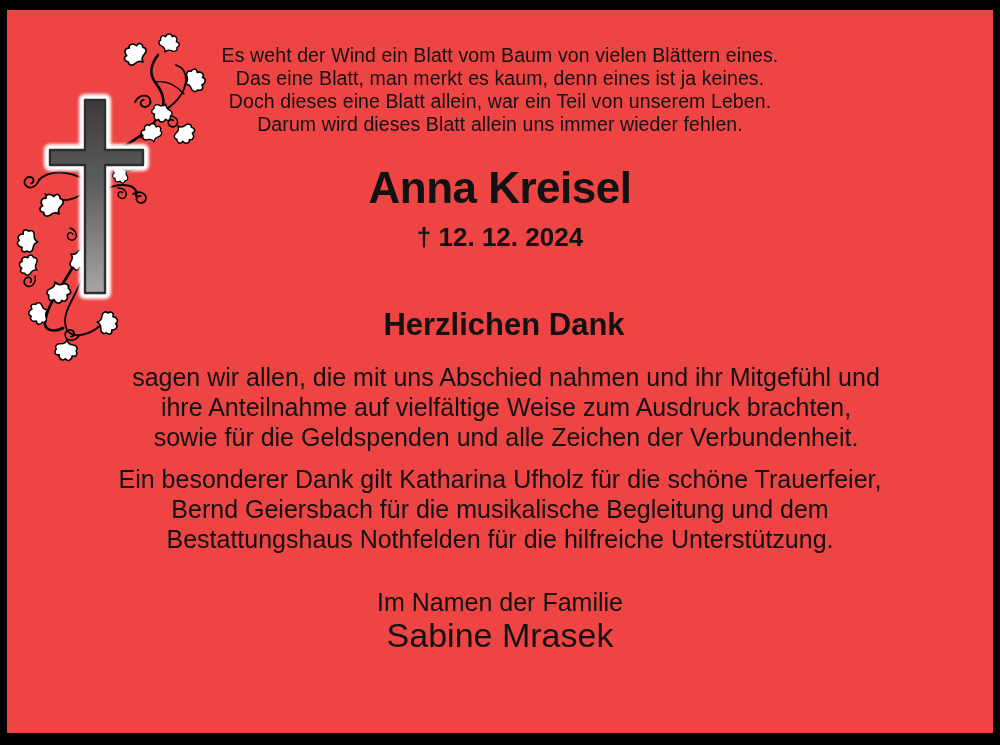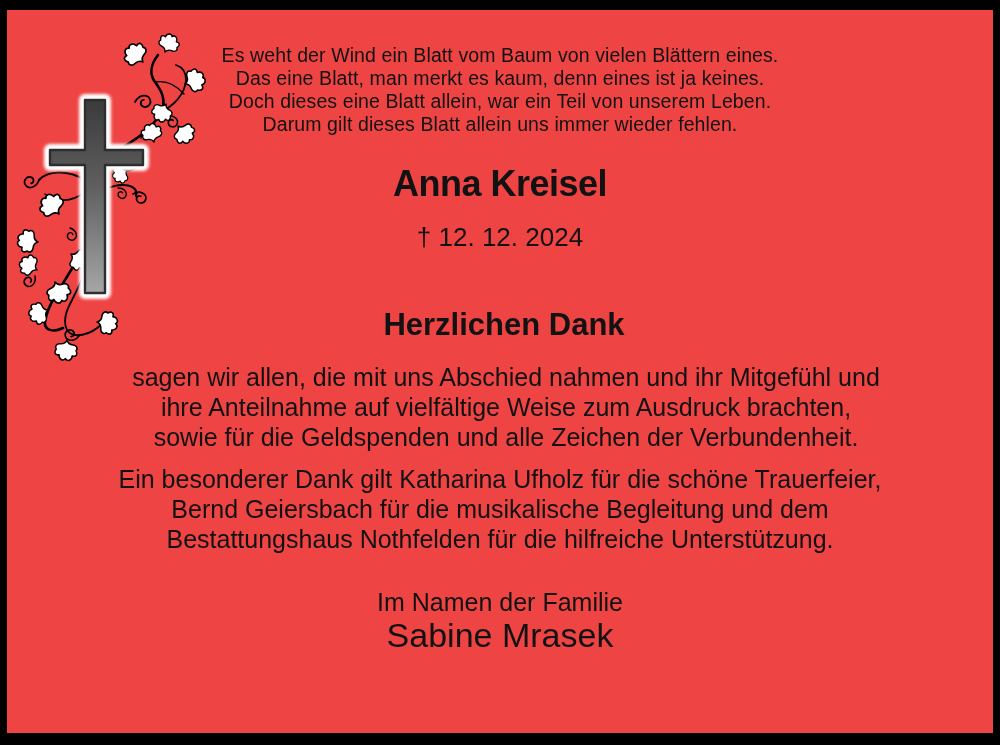--- a/index.html
+++ b/index.html
@@ -106,7 +106,7 @@
     <div>Es weht der Wind ein Blatt vom Baum von vielen Blättern eines.</div>
     <div>Das eine Blatt, man merkt es kaum, denn eines ist ja keines.</div>
     <div>Doch dieses eine Blatt allein, war ein Teil von unserem Leben.</div>
-    <div>Darum gilt dieses Blatt allein uns immer wieder fehlen.</div>
+    <div>Darum wird dieses Blatt allein uns immer wieder fehlen.</div>
   </div>
 
   <div class="txt name">Anna Kreisel</div>

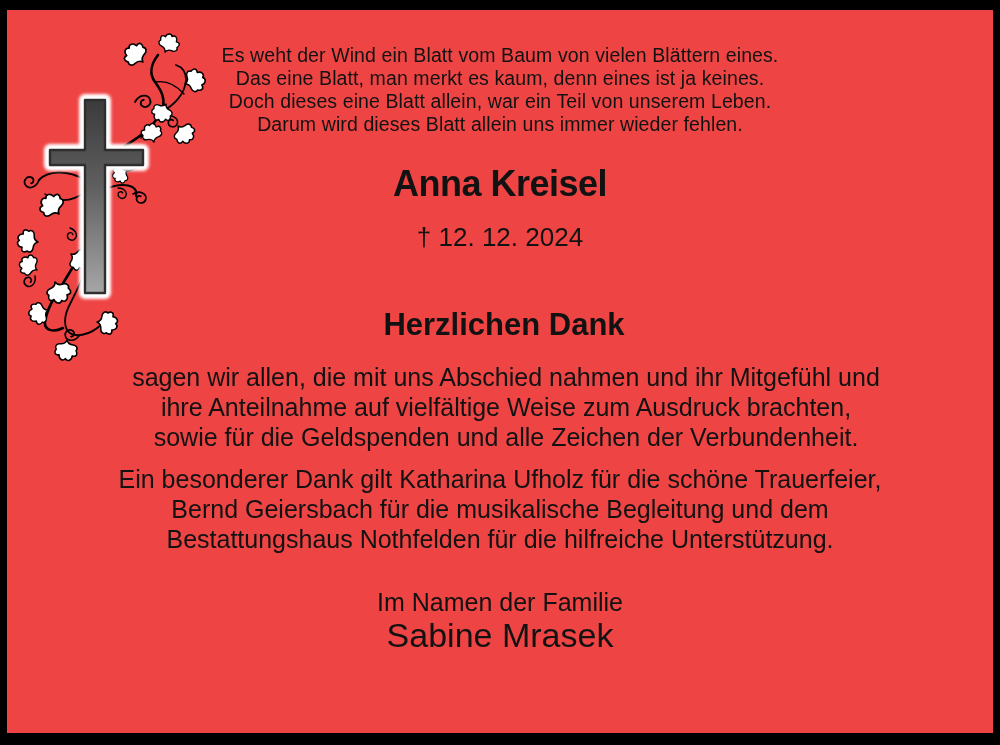--- a/index.html
+++ b/index.html
@@ -17,7 +17,7 @@
   }
   .txt { position:absolute; left:0; right:0; text-align:center; white-space:nowrap; }
   .poem         { top:34px;  font-size:19.5px; line-height:23px; letter-spacing:0.1px; }
-  .name         { top:153px; font-size:36px;  font-weight:bold; letter-spacing:-0.5px; }
+  .name         { top:153px; font-size:44px;  font-weight:bold; letter-spacing:-0.5px; }
   .death-date   { top:212px; font-size:26px; }
   .thanks-head  { top:297px; font-size:31px;  font-weight:bold;padding-left:8px; }
   .para1        { top:352px; font-size:25px;  line-height:30px;padding-left:12px; }

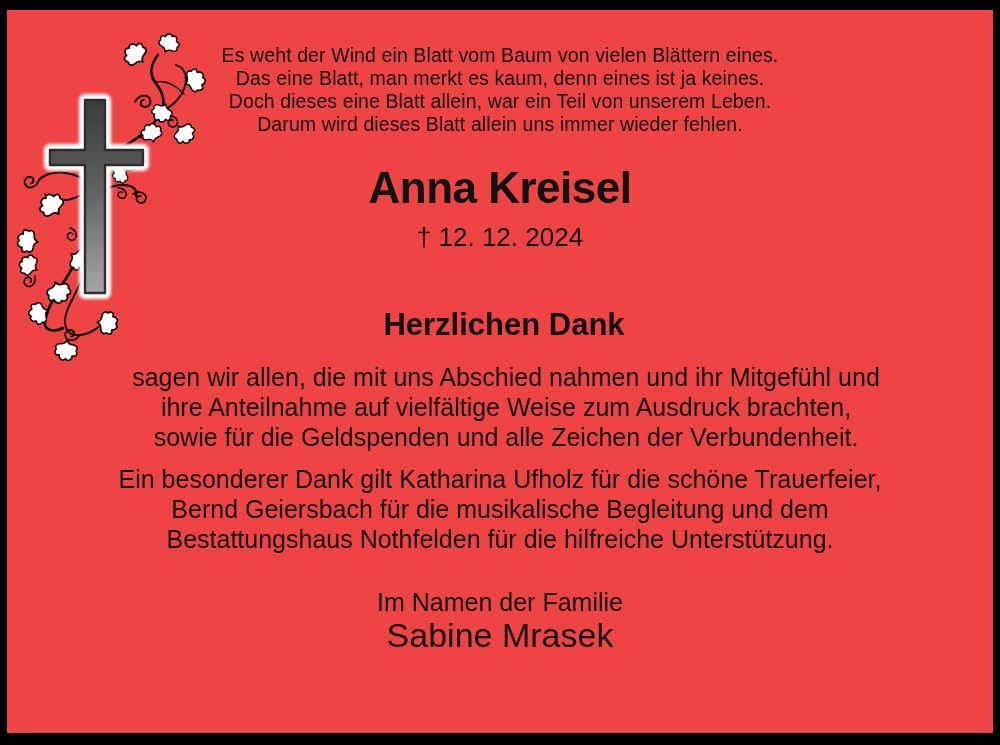--- a/index.html
+++ b/index.html
@@ -18,7 +18,7 @@
   .txt { position:absolute; left:0; right:0; text-align:center; white-space:nowrap; }
   .poem         { top:34px;  font-size:19.5px; line-height:23px; letter-spacing:0.1px; }
   .name         { top:153px; font-size:44px;  font-weight:bold; letter-spacing:-0.5px; }
-  .death-date   { top:212px; font-size:26px; }
+  .death-date   { top:212px; font-size:26px;font-weight:bold; }
   .thanks-head  { top:297px; font-size:31px;  font-weight:bold;padding-left:8px; }
   .para1        { top:352px; font-size:25px;  line-height:30px;padding-left:12px; }
   .para2        { top:454px; font-size:25px;  line-height:30px; }

